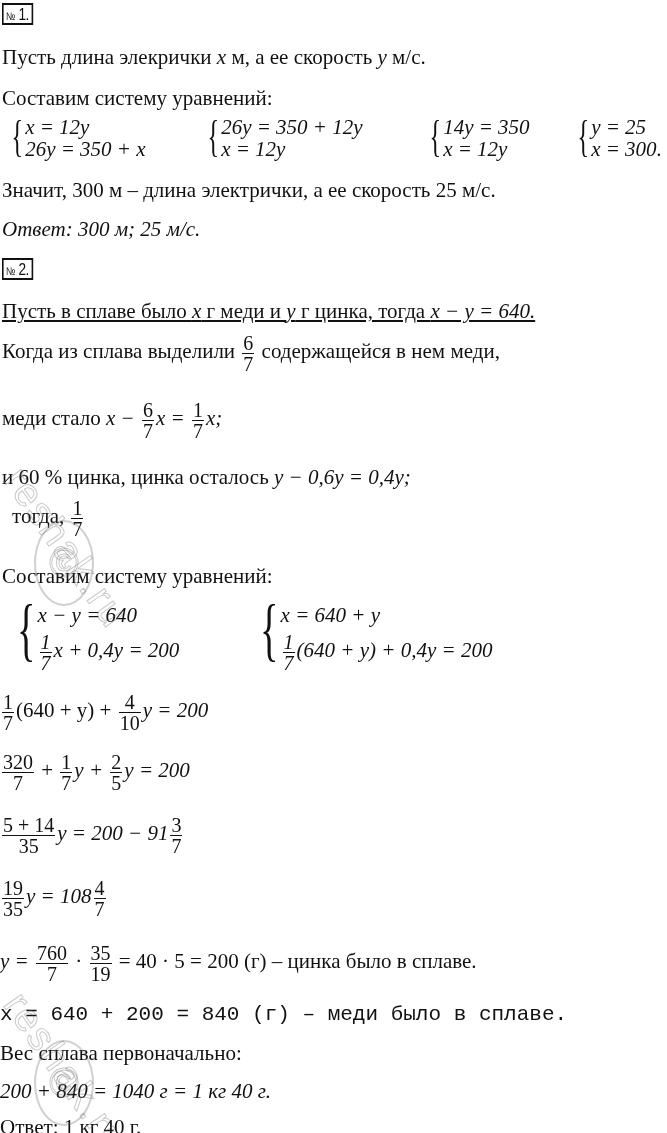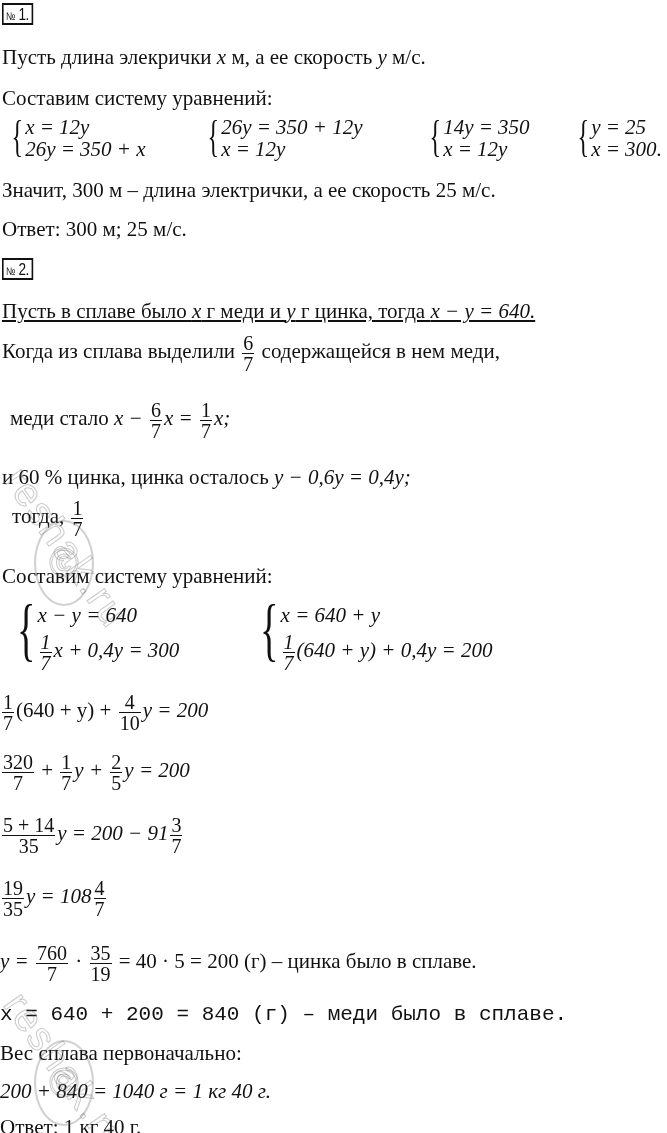--- a/index.html
+++ b/index.html
@@ -77,7 +77,7 @@
 </div>
 
 <div class="abs" style="left:2px;top:180px;">Значит, 300 м – длина электрички, а ее скорость 25  м/с.</div>
-<div class="abs" style="left:2px;top:219px;">Ответ: 300 м;   25  м/с.</div>
+<div class="abs" style="left:2px;top:219px;font-style:italic;">Ответ: 300 м;   25  м/с.</div>
 
 <div class="abs" style="left:2px;top:258px;">
   <span class="tag"><span class="no">№</span> <span>2.</span></span>

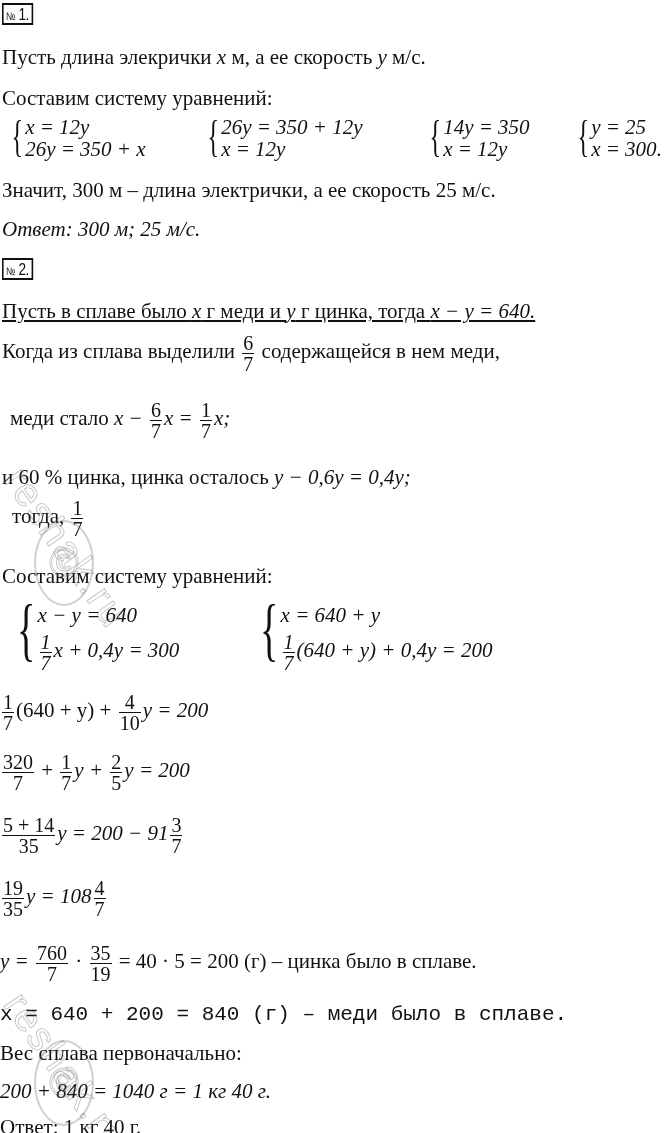--- a/index.html
+++ b/index.html
@@ -88,7 +88,7 @@
 <div class="abs" style="left:2px;top:333px;">
   <span>Когда из сплава выделили </span><span class="frac"><span class="n">6</span><span class="d">7</span></span><span> содержащейся в нем меди,</span>
 </div>
-<div class="abs" style="left:2px;top:400px;margin-left:8px;">
+<div class="abs" style="left:2px;top:400px;">
   <span>меди стало </span><span class="it">x − </span><span class="frac"><span class="n">6</span><span class="d">7</span></span><span class="it">x = </span><span class="frac"><span class="n">1</span><span class="d">7</span></span><span class="it">x;</span>
 </div>
 <div class="abs" style="left:2px;top:467px;">

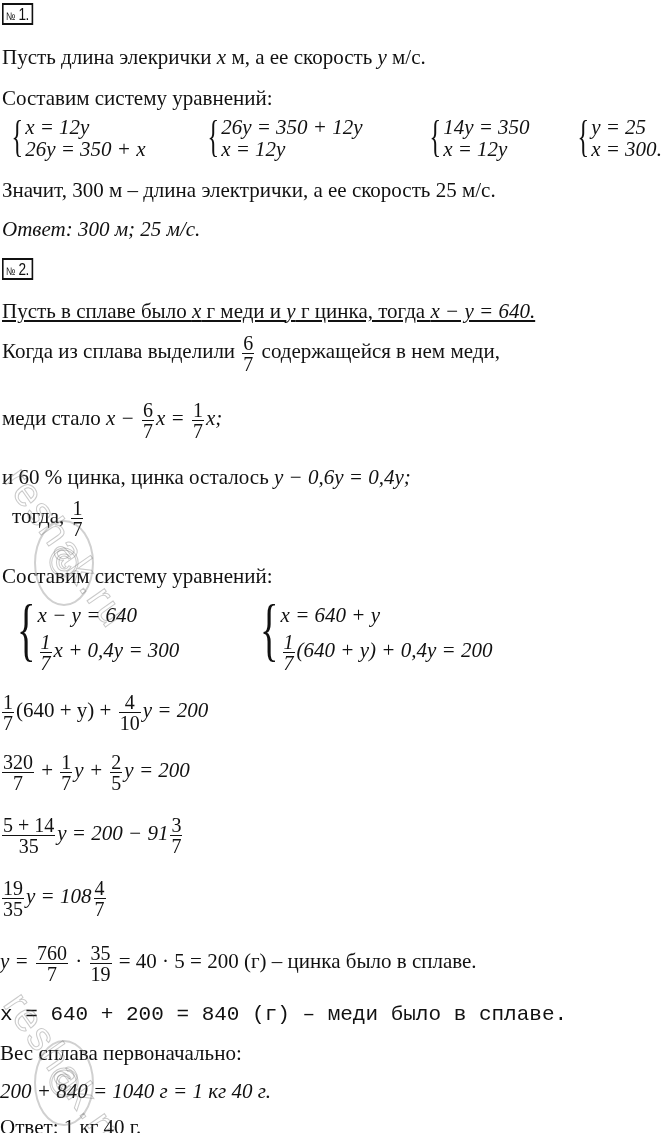--- a/index.html
+++ b/index.html
@@ -103,7 +103,7 @@
   <span class="brace big">{</span>
   <div class="rows tall it">
     <div> x − y = 640</div>
-    <div><span class="frac"><span class="n">1</span><span class="d">7</span></span><span>x + 0,4y = 300</span></div>
+    <div><span class="frac"><span class="n">1</span><span class="d">7</span></span><span>x + 0,4y = 200</span></div>
   </div>
 </div>
 <div class="abs sys" style="left:245px;top:598px;">

